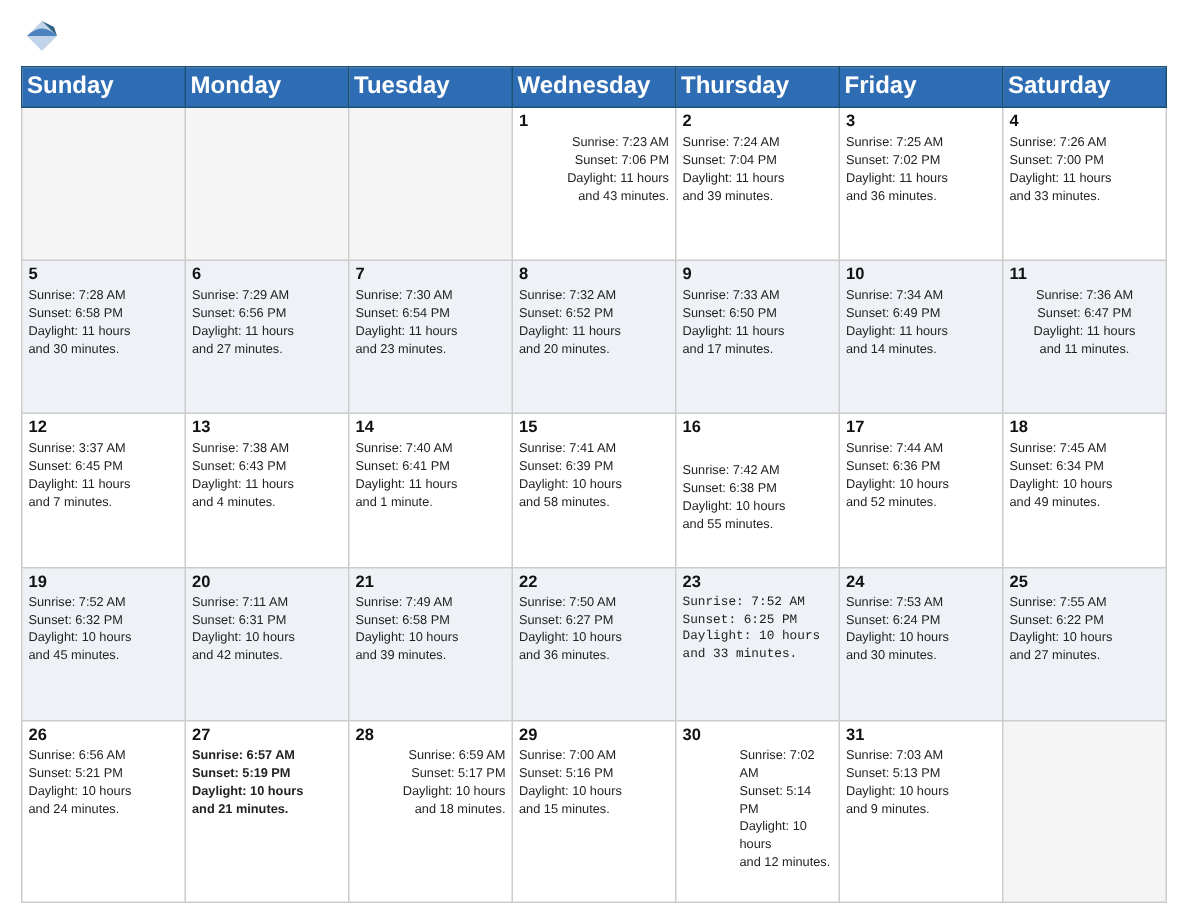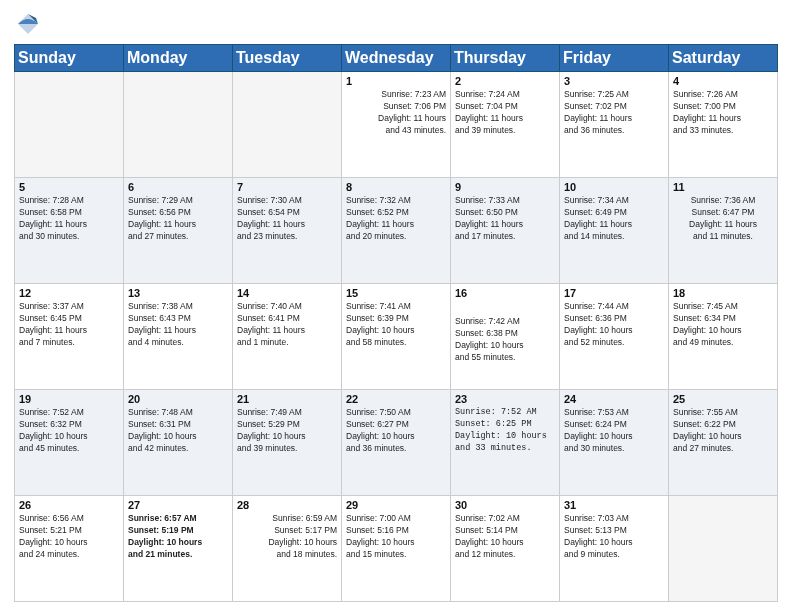--- a/index.html
+++ b/index.html
@@ -280,7 +280,7 @@
           </td>
           <td>
             <span class="day-number">20</span>
-            <div class="day-info" style="white-space: pre-line;">Sunrise: 7:48 AM
+            <div class="day-info" style="white-space: pre-line;">Sunrise: 7:11 AM
 Sunset: 6:31 PM
 Daylight: 10 hours
 and 42 minutes.</div>

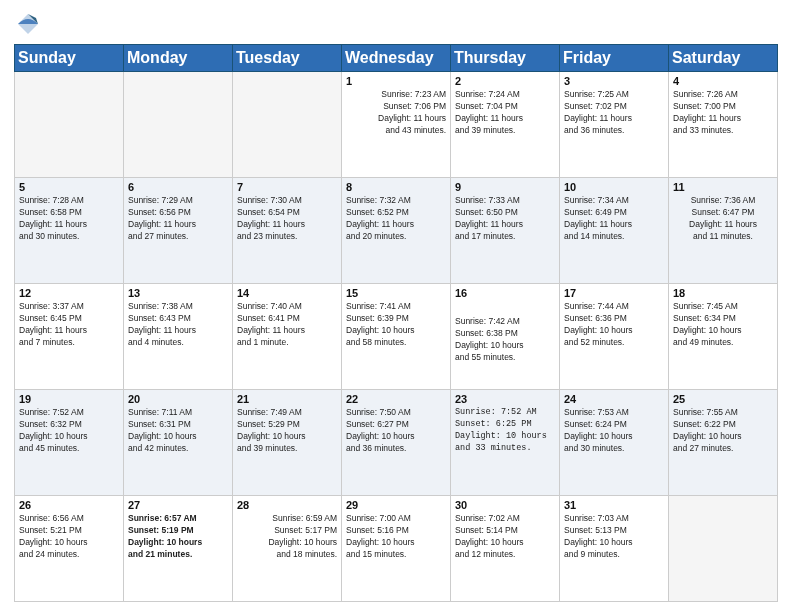--- a/index.html
+++ b/index.html
@@ -288,7 +288,7 @@
           <td>
             <span class="day-number">21</span>
             <div class="day-info" style="white-space: pre-line;">Sunrise: 7:49 AM
-Sunset: 5:29 PM
+Sunset: 6:58 PM
 Daylight: 10 hours
 and 39 minutes.</div>
           </td>

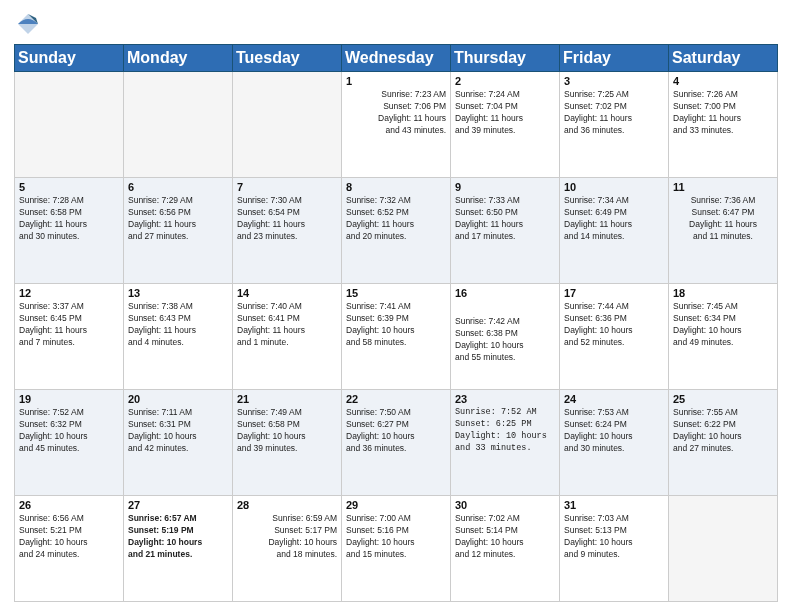--- a/index.html
+++ b/index.html
@@ -352,7 +352,7 @@
           </td>
           <td>
             <span class="day-number">30</span>
-            <div class="day-info" style="white-space: pre-line;">Sunrise: 7:02 AM
+            <div class="day-info" style="white-space: pre-line; margin-left: 38px;">Sunrise: 7:02 AM
 Sunset: 5:14 PM
 Daylight: 10 hours
 and 12 minutes.</div>

